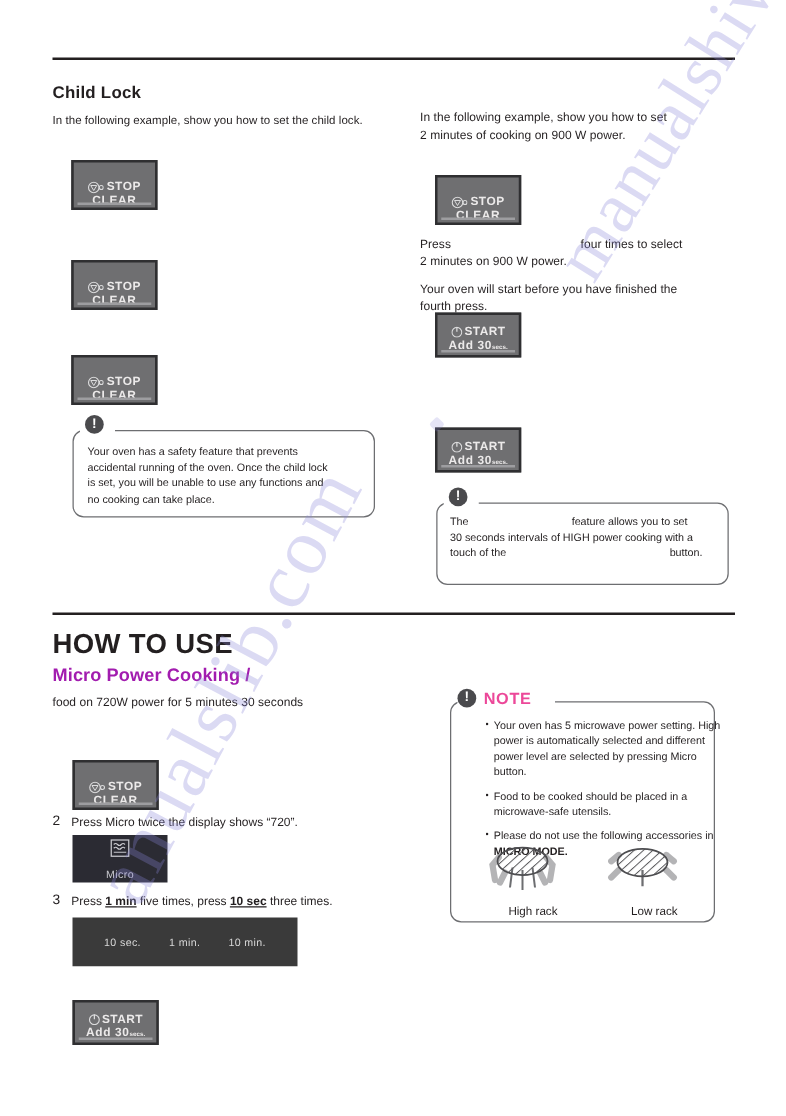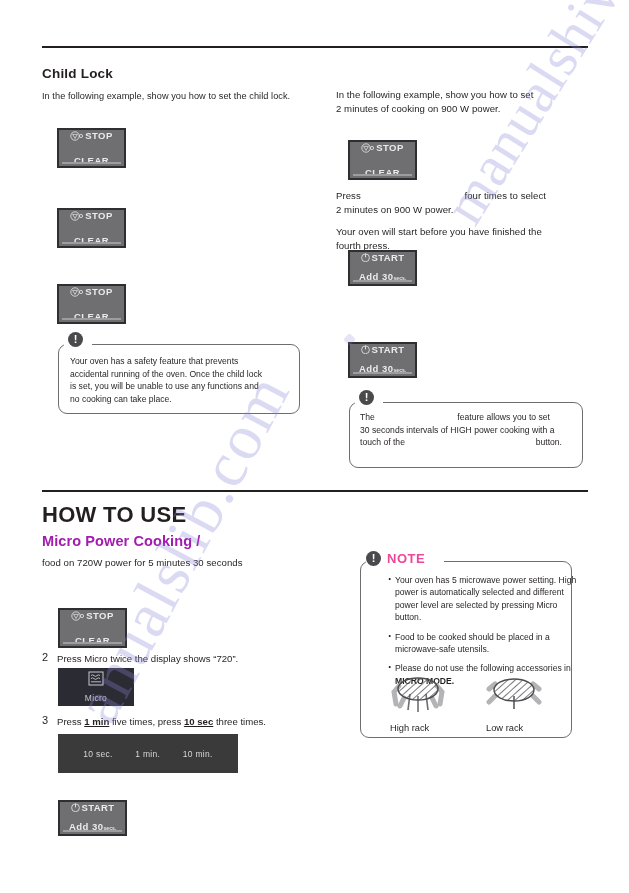--- a/index.html
+++ b/index.html
@@ -108,7 +108,7 @@
     display: flex;
     flex-direction: column;
     align-items: center;
-    justify-content: space-between;
+    justify-content: flex-end;
     color: #e9e9ea;
     font-size: 9px;
     line-height: 11px;

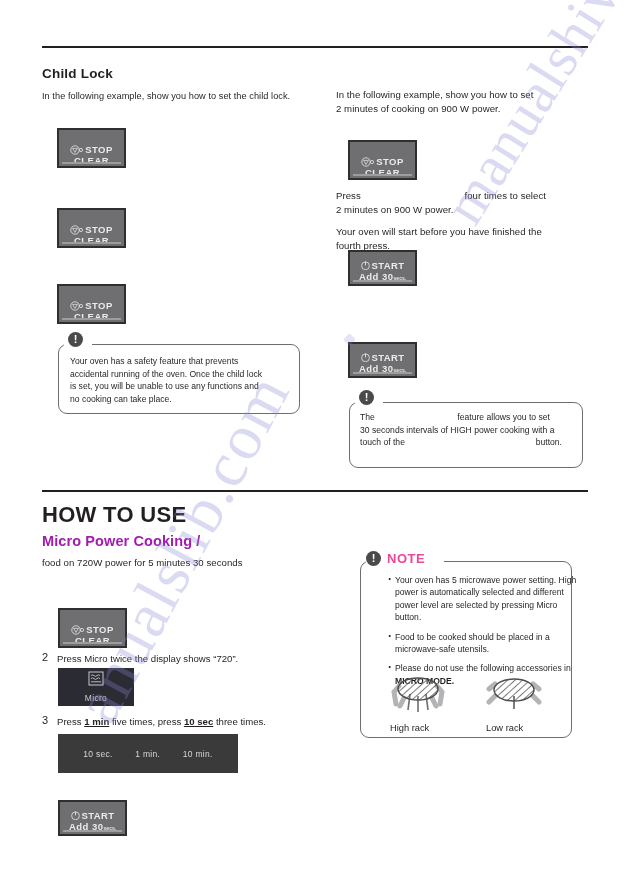--- a/index.html
+++ b/index.html
@@ -263,7 +263,7 @@
     justify-content: space-around;
     z-index: 3;
   }
-  .rack-item { text-align: left; }
+  .rack-item { text-align: right; }
   .rack-label {
     font-size: 9.3px;
     margin-top: 1px;

